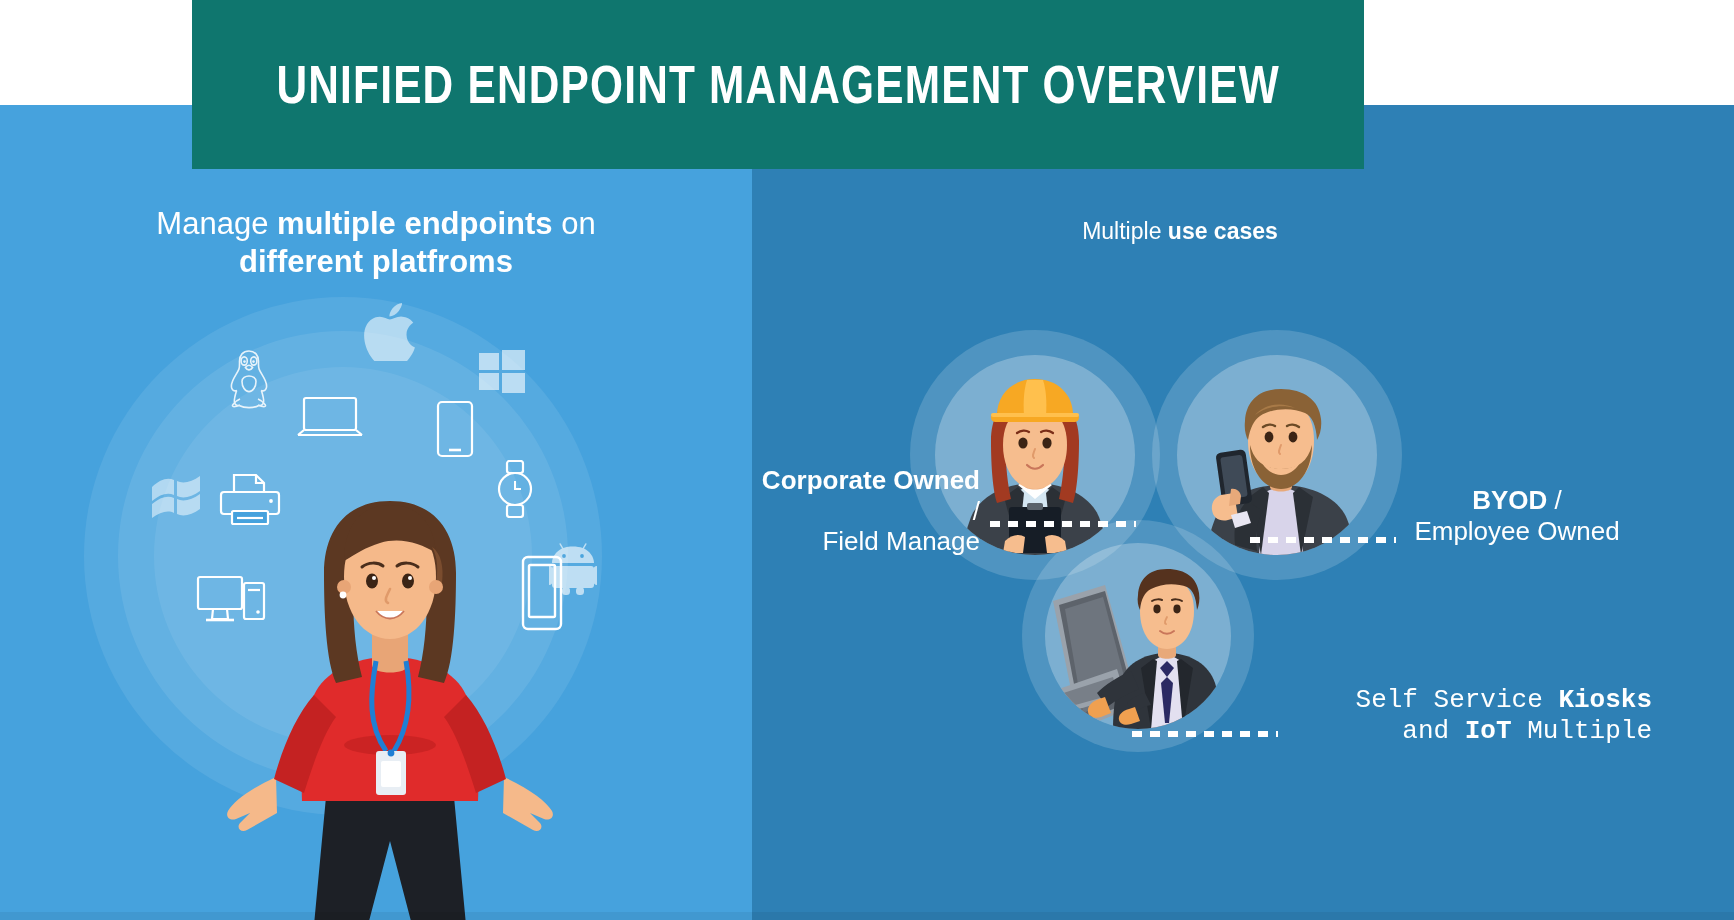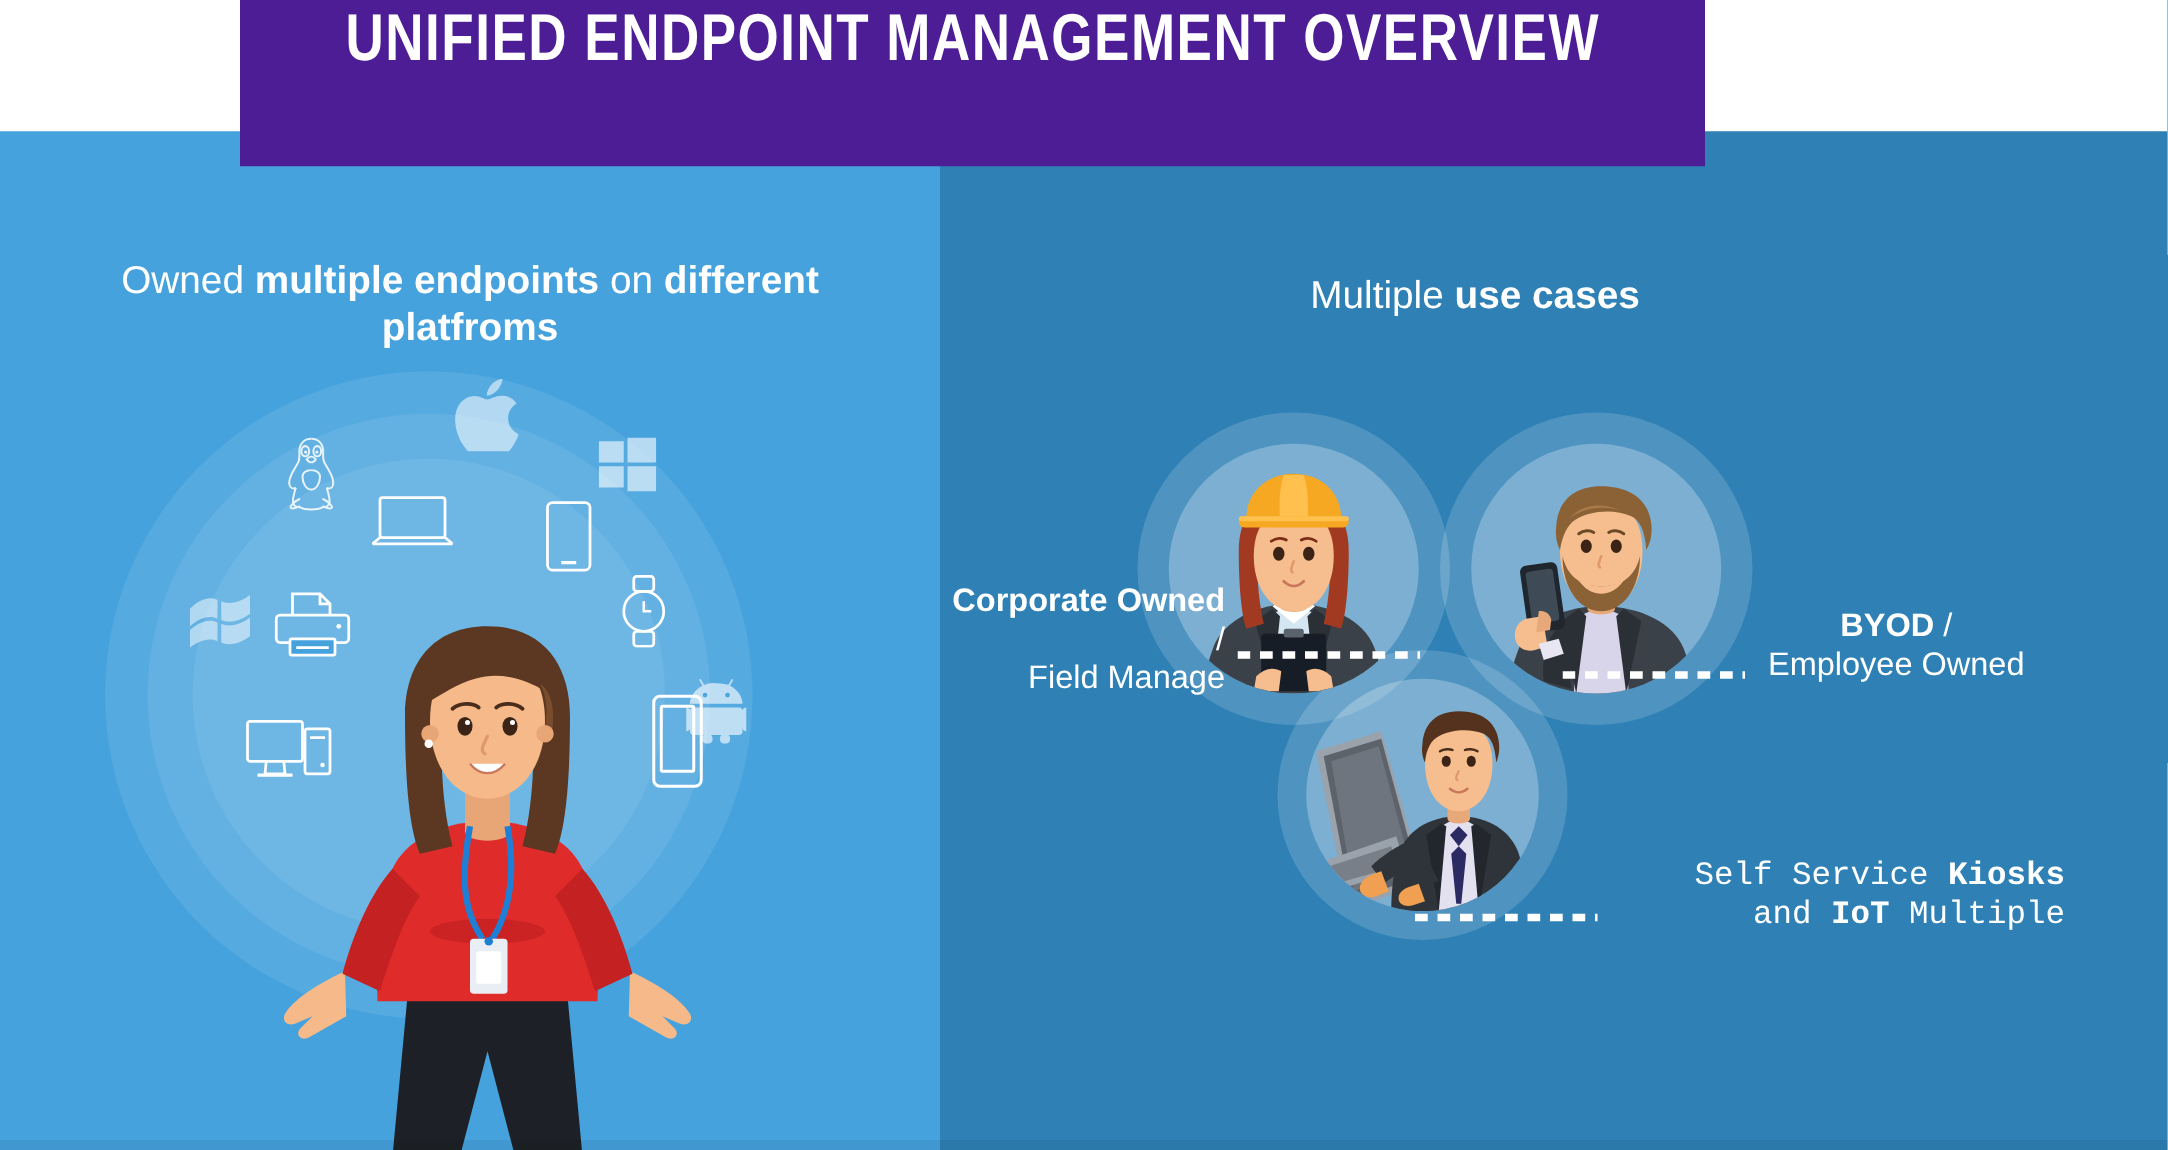--- a/index.html
+++ b/index.html
@@ -12,8 +12,8 @@
   .panel-right{position:absolute;left:752px;top:105px;width:982px;height:815px;background:#2e80b5;overflow:hidden;}
 
   
-  .banner{position:absolute;left:192px;top:0;width:1172px;height:133px;background:#4c1d95;z-index:40;
-          display:flex;justify-content:center;}
+  .banner{position:absolute;left:192px;top:0;width:1172px;height:169px;background:#0f766e;z-index:40;
+          display:flex;align-items:center;justify-content:center;}
   .banner h1{margin:0;color:#ffffff;font-size:53px;font-weight:700;letter-spacing:1.5px;
              transform:scaleX(.80);transform-origin:center;white-space:nowrap;
              font-family:"Liberation Sans",sans-serif;}

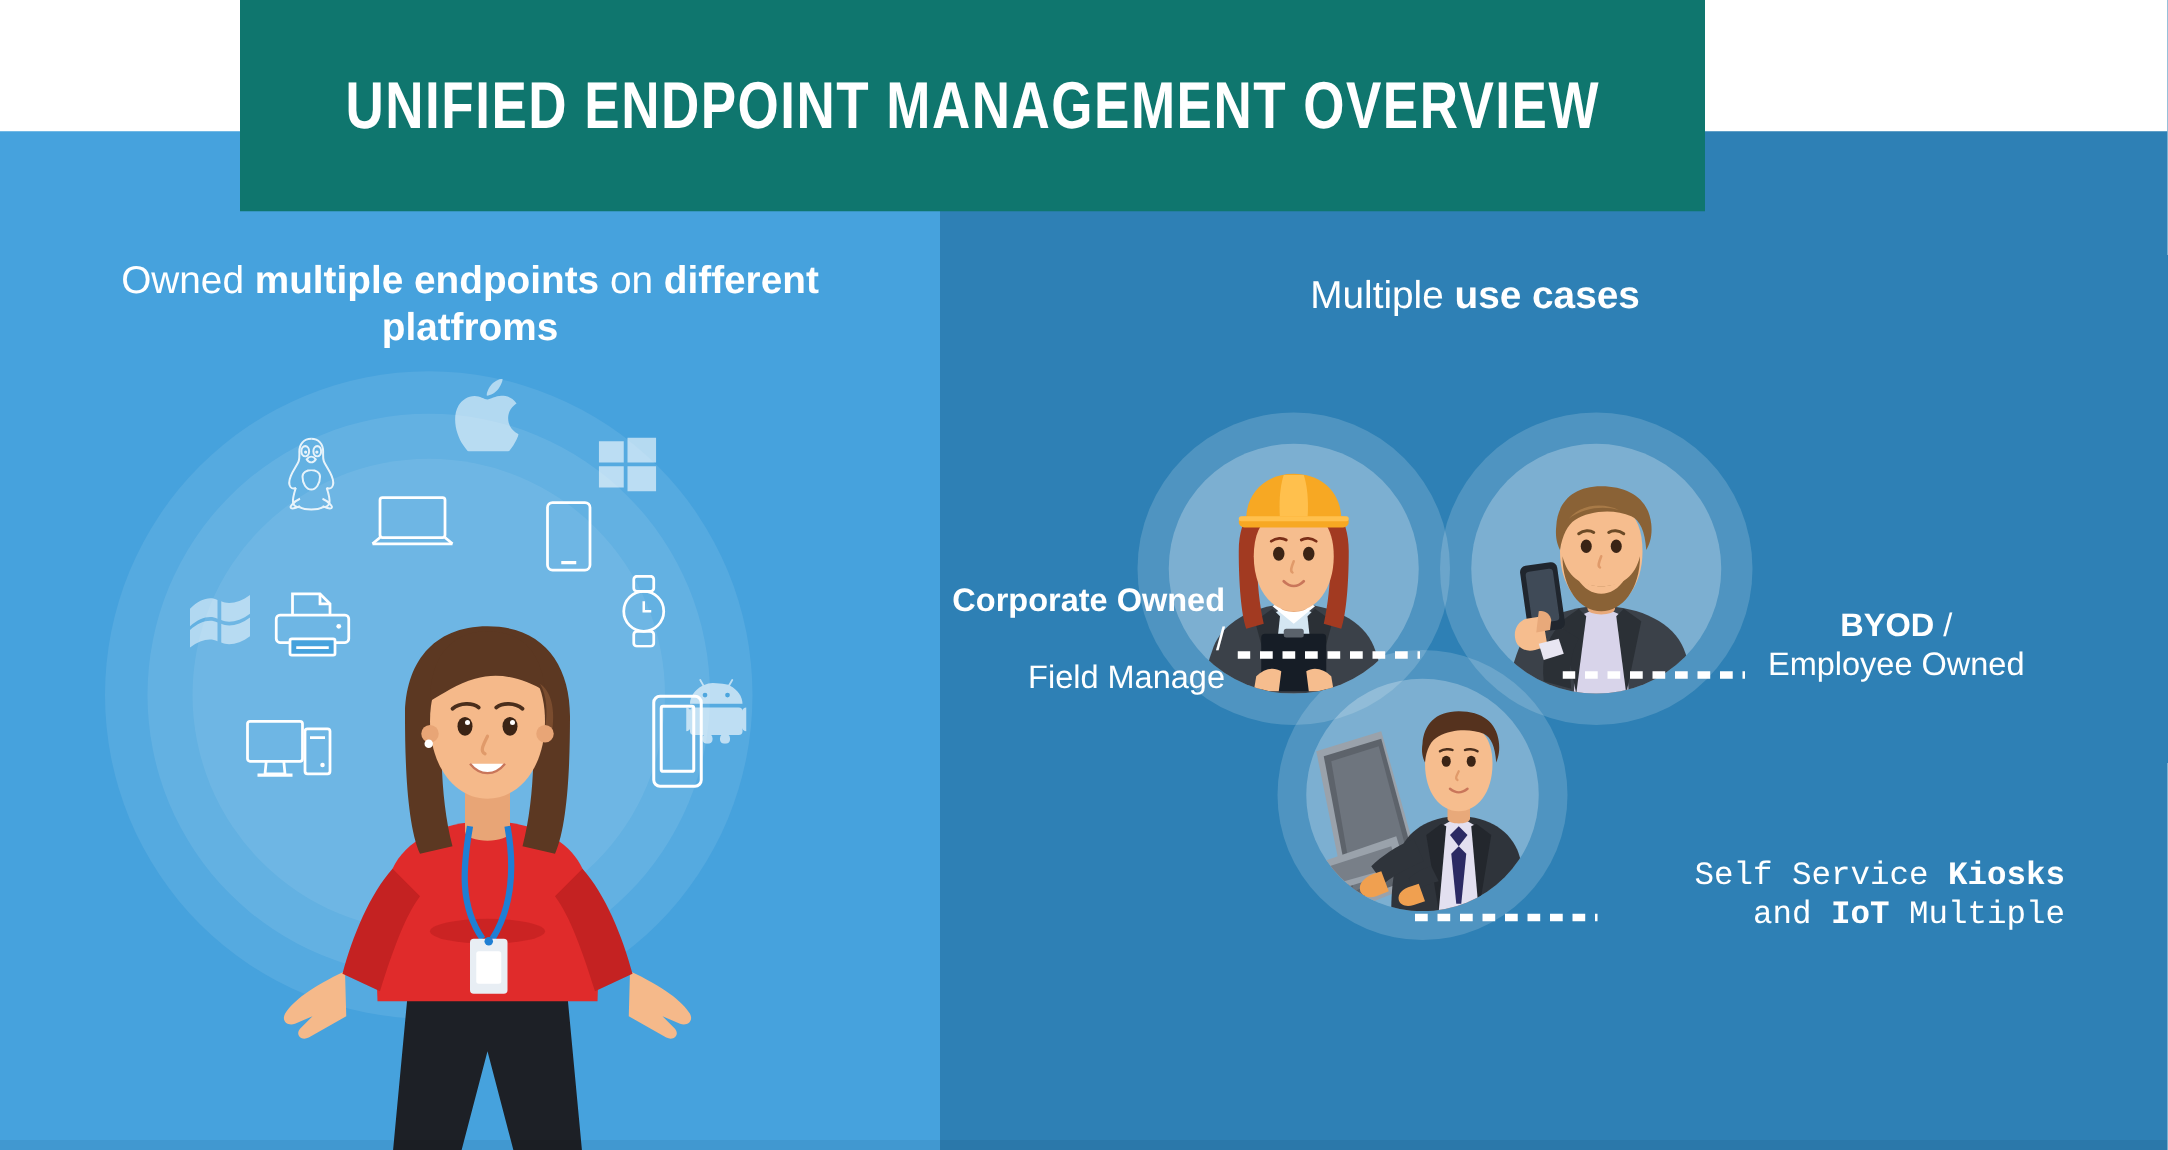--- a/index.html
+++ b/index.html
@@ -176,7 +176,7 @@
     </div>
 
     <div class="head head-left">
-      <span>Owned </span><b>multiple endpoints</b><span> on </span><b>different platfroms</b>
+      <span>Manage </span><b>multiple endpoints</b><span> on </span><b>different platfroms</b>
     </div>
 
     <div class="person-left">

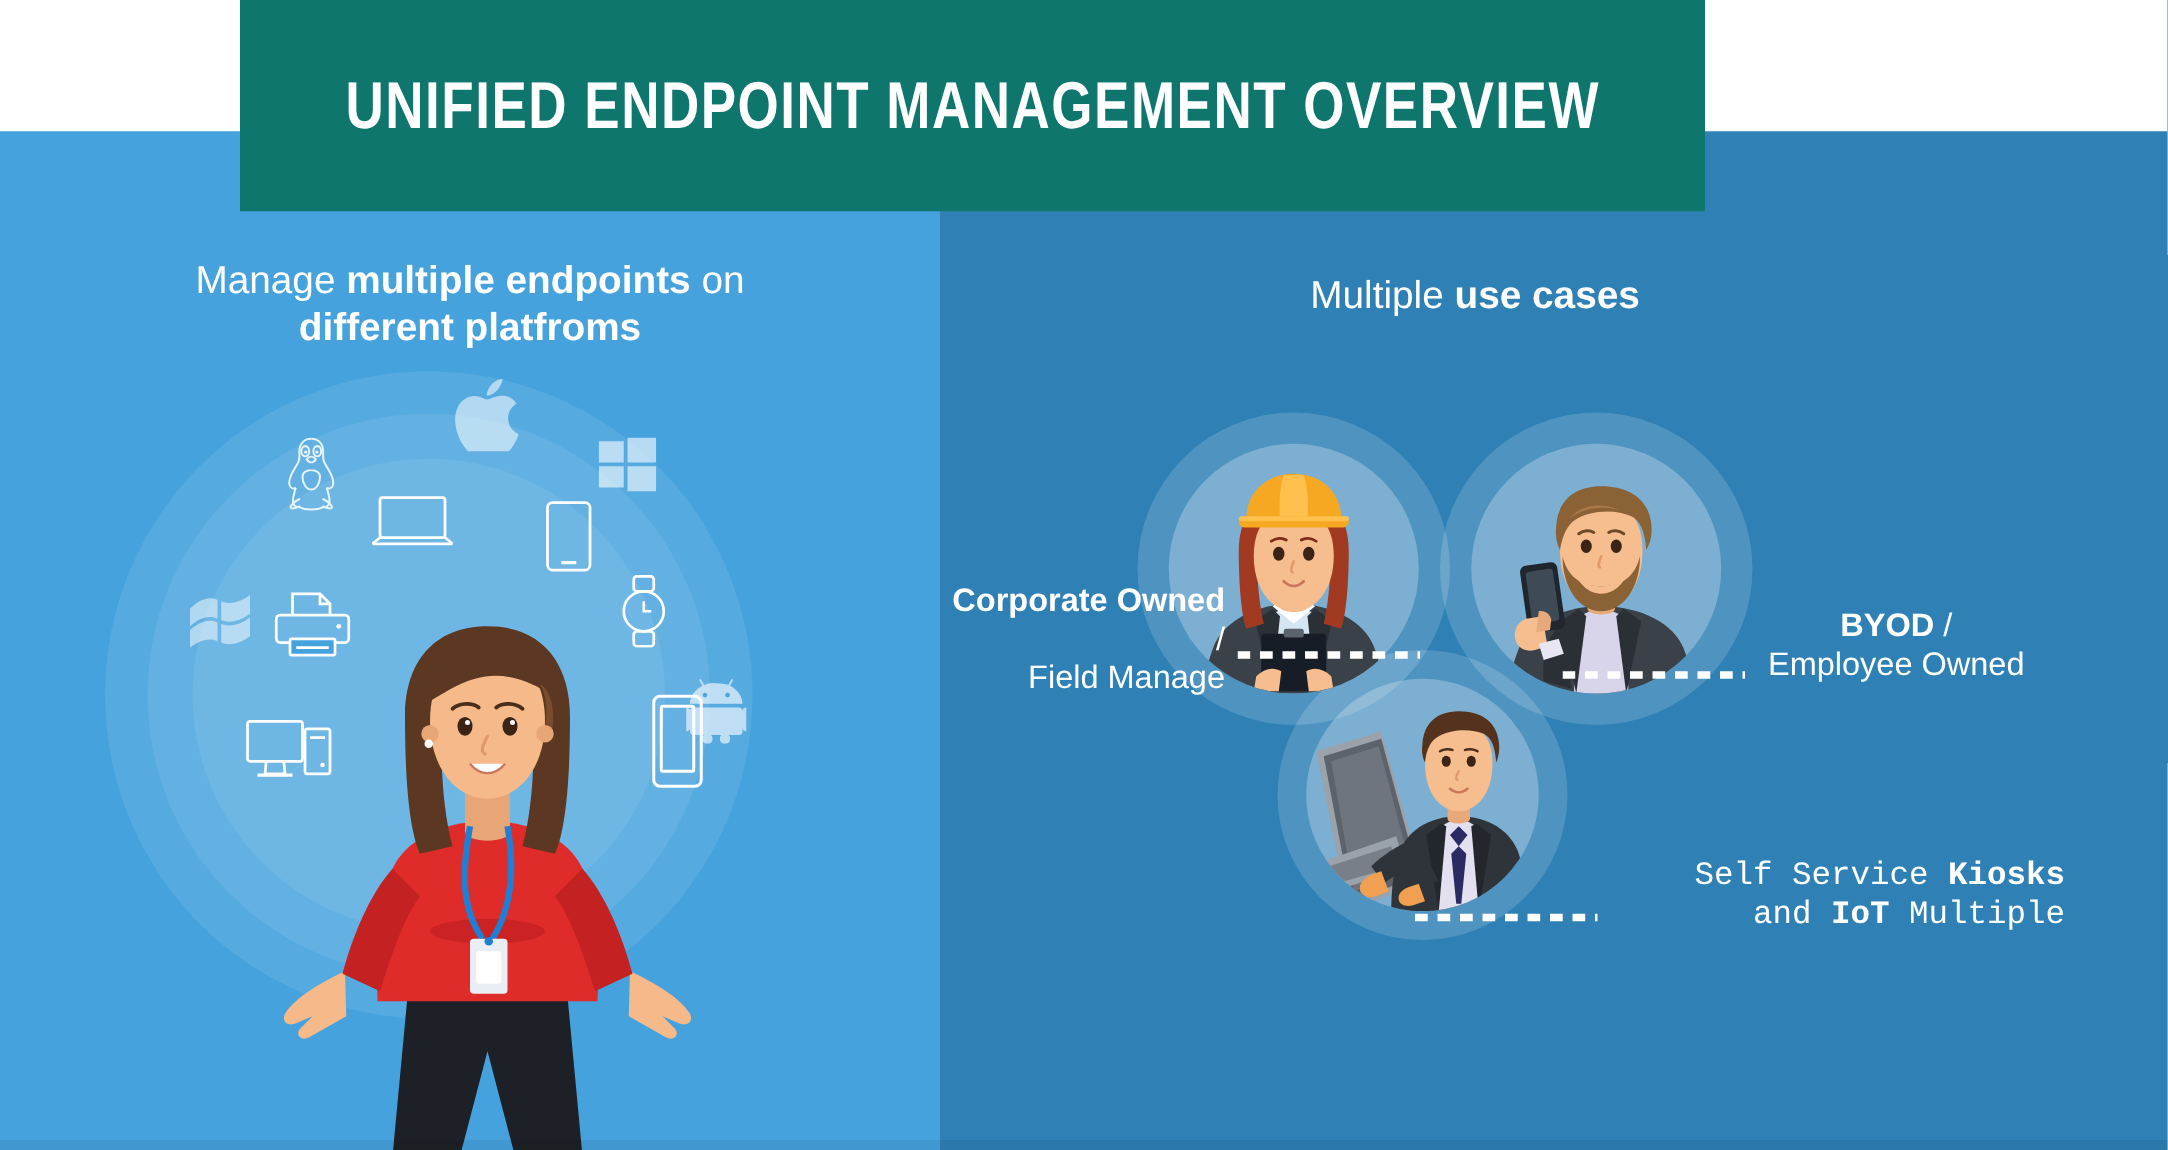--- a/index.html
+++ b/index.html
@@ -22,7 +22,7 @@
   .head{position:absolute;color:#ffffff;font-weight:300;line-height:1.22;text-align:center;z-index:20;}
   .head b{font-weight:700;}
   .head-left{left:96px;top:100px;width:560px;font-size:31px;}
-  .head-right{left:148px;top:112px;width:560px;font-size:31px;}
+  .head-right{left:148px;top:112px;width:560px;font-size:23px;}
 
   
   .ring{position:absolute;border-radius:50%;}

